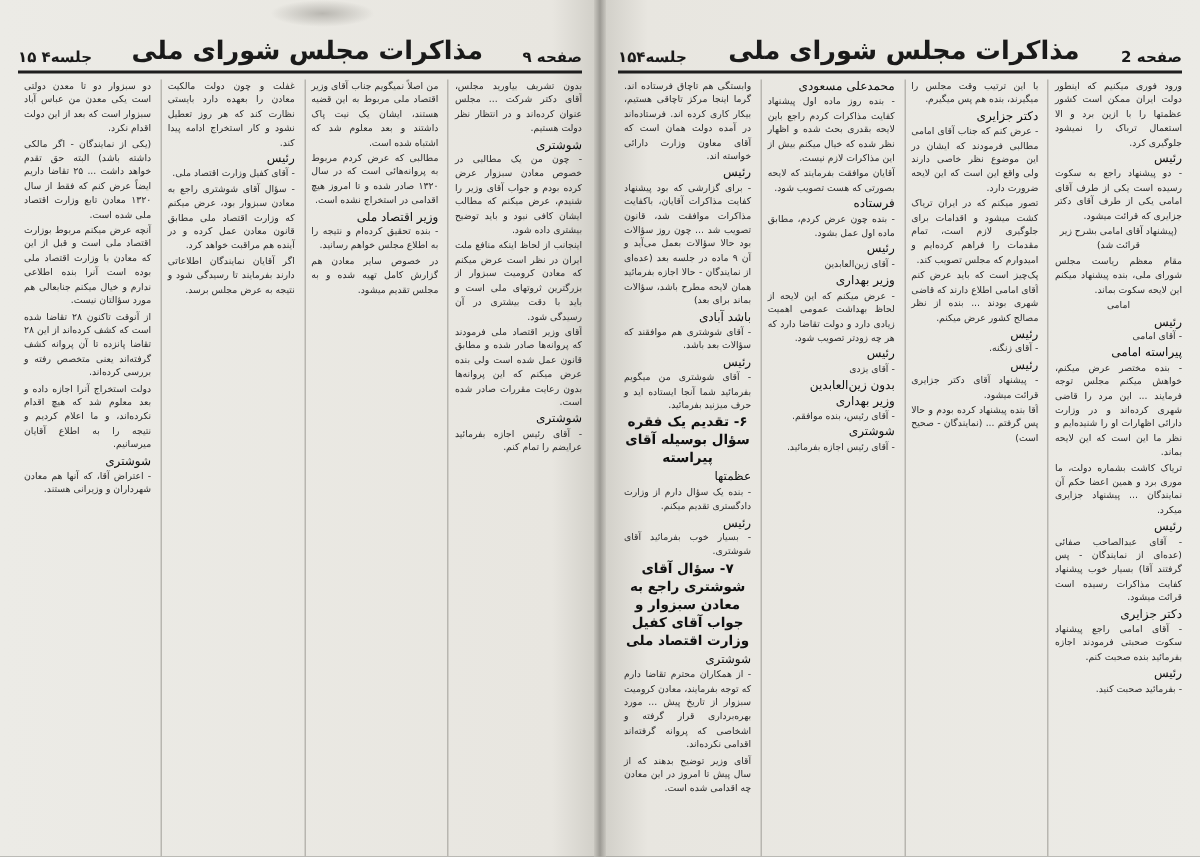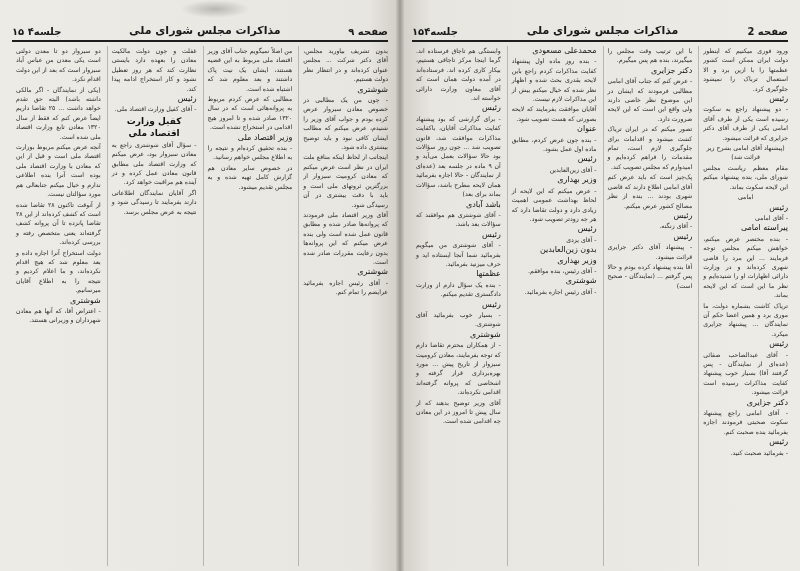--- a/index.html
+++ b/index.html
@@ -22,7 +22,7 @@
     font-weight:bold; color:#1a1a1a;
   }
   .header .pg { font-size:10px; }
-  .header .title { font-size:11px; }
+  .header .title { font-size:17px; }
   .header .sess { font-size:10px;text-align:right; }
   .cols { display:flex; direction:rtl; height:520px; gap:6px; }
   .col {

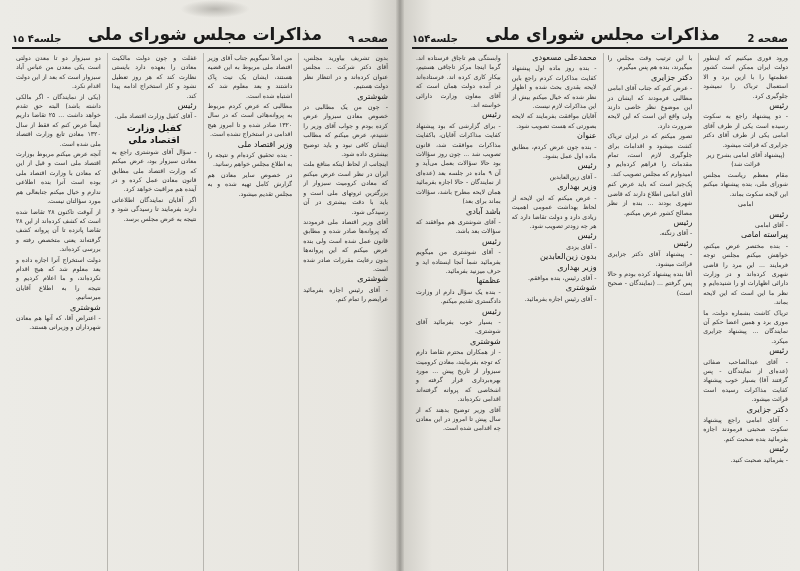--- a/index.html
+++ b/index.html
@@ -70,7 +70,6 @@
           <p>غفلت و چون دولت مالکیت معادن را بعهده دارد بایستی نظارت کند که هر روز تعطیل نشود و کار استخراج ادامه پیدا کند.</p>
           <p class="speaker">رئیس</p>
           <p>- آقای کفیل وزارت اقتصاد ملی.</p>
-          <p class="heading">کفیل وزارت اقتصاد ملی</p>
           <p>- سؤال آقای شوشتری راجع به معادن سبزوار بود، عرض میکنم که وزارت اقتصاد ملی مطابق قانون معادن عمل کرده و در آینده هم مراقبت خواهد کرد.</p>
           <p>اگر آقایان نمایندگان اطلاعاتی دارند بفرمایند تا رسیدگی شود و نتیجه به عرض مجلس برسد.</p>
         </div>

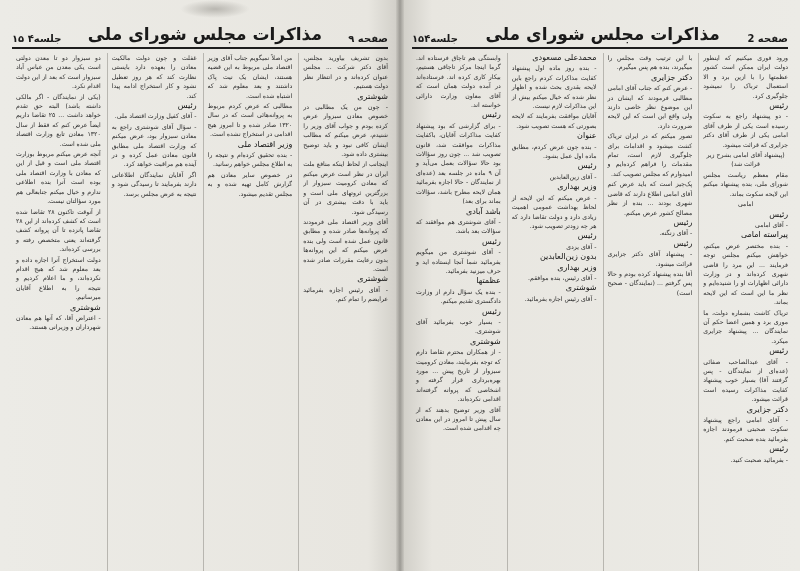--- a/index.html
+++ b/index.html
@@ -126,7 +126,7 @@
           <p class="speaker">محمدعلی مسعودی</p>
           <p>- بنده روز ماده اول پیشنهاد کفایت مذاکرات کردم راجع باین لایحه بقدری بحث شده و اظهار نظر شده که خیال میکنم بیش از این مذاکرات لازم نیست.</p>
           <p>آقایان موافقت بفرمایند که لایحه بصورتی که هست تصویب شود.</p>
-          <p class="speaker">عنوان</p>
+          <p class="speaker">فرستاده</p>
           <p>- بنده چون عرض کردم، مطابق ماده اول عمل بشود.</p>
           <p class="speaker">رئیس</p>
           <p>- آقای زین‌العابدین</p>

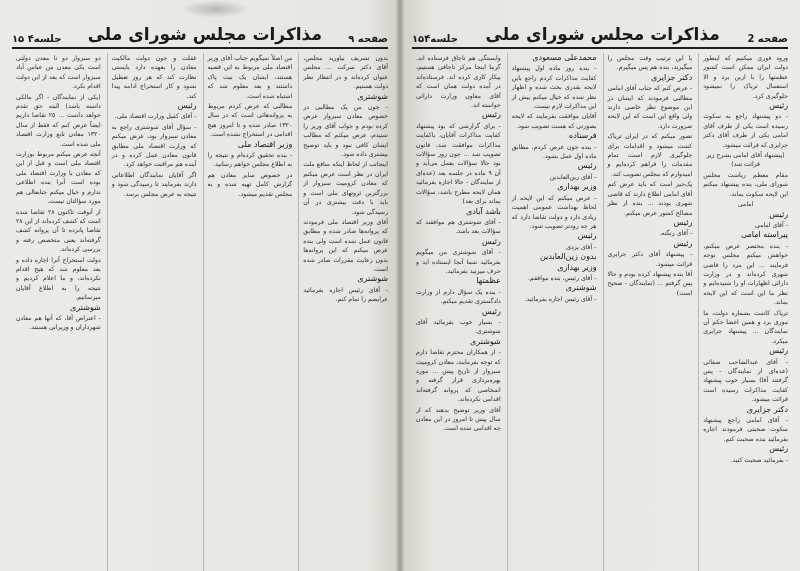--- a/index.html
+++ b/index.html
@@ -148,6 +148,7 @@
           <p>- آقای شوشتری هم موافقند که سؤالات بعد باشد.</p>
           <p class="speaker">رئیس</p>
           <p>- آقای شوشتری من میگویم بفرمائید شما آنجا ایستاده اید و حرف میزنید بفرمائید.</p>
+          <p class="heading">۶- تقدیم یک فقره سؤال بوسیله آقای پیراسته</p>
           <p class="speaker">عظمتها</p>
           <p>- بنده یک سؤال دارم از وزارت دادگستری تقدیم میکنم.</p>
           <p class="speaker">رئیس</p>

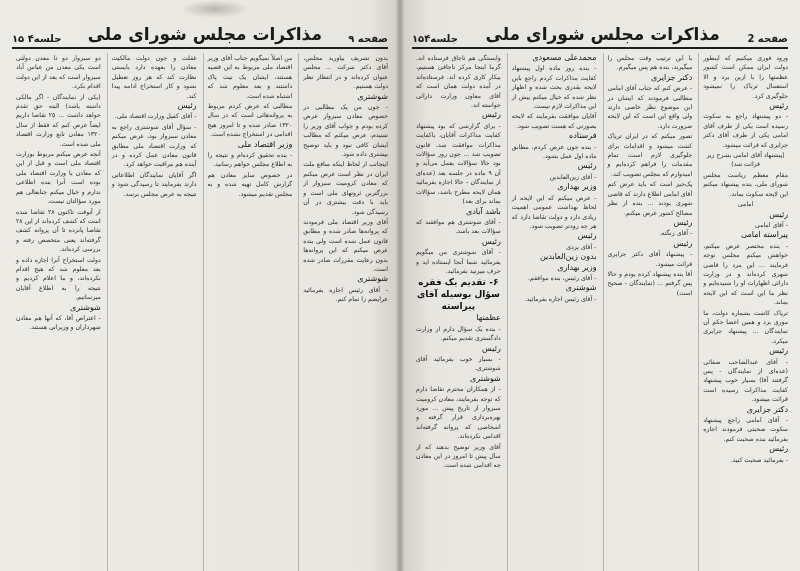--- a/index.html
+++ b/index.html
@@ -153,6 +153,7 @@
           <p>- بنده یک سؤال دارم از وزارت دادگستری تقدیم میکنم.</p>
           <p class="speaker">رئیس</p>
           <p>- بسیار خوب بفرمائید آقای شوشتری.</p>
+          <p class="heading">۷- سؤال آقای شوشتری راجع به معادن سبزوار و جواب آقای کفیل وزارت اقتصاد ملی</p>
           <p class="speaker">شوشتری</p>
           <p>- از همکاران محترم تقاضا دارم که توجه بفرمایند، معادن کرومیت سبزوار از تاریخ پیش ... مورد بهره‌برداری قرار گرفته و اشخاصی که پروانه گرفته‌اند اقدامی نکرده‌اند.</p>
           <p>آقای وزیر توضیح بدهند که از سال پیش تا امروز در این معادن چه اقدامی شده است.</p>

